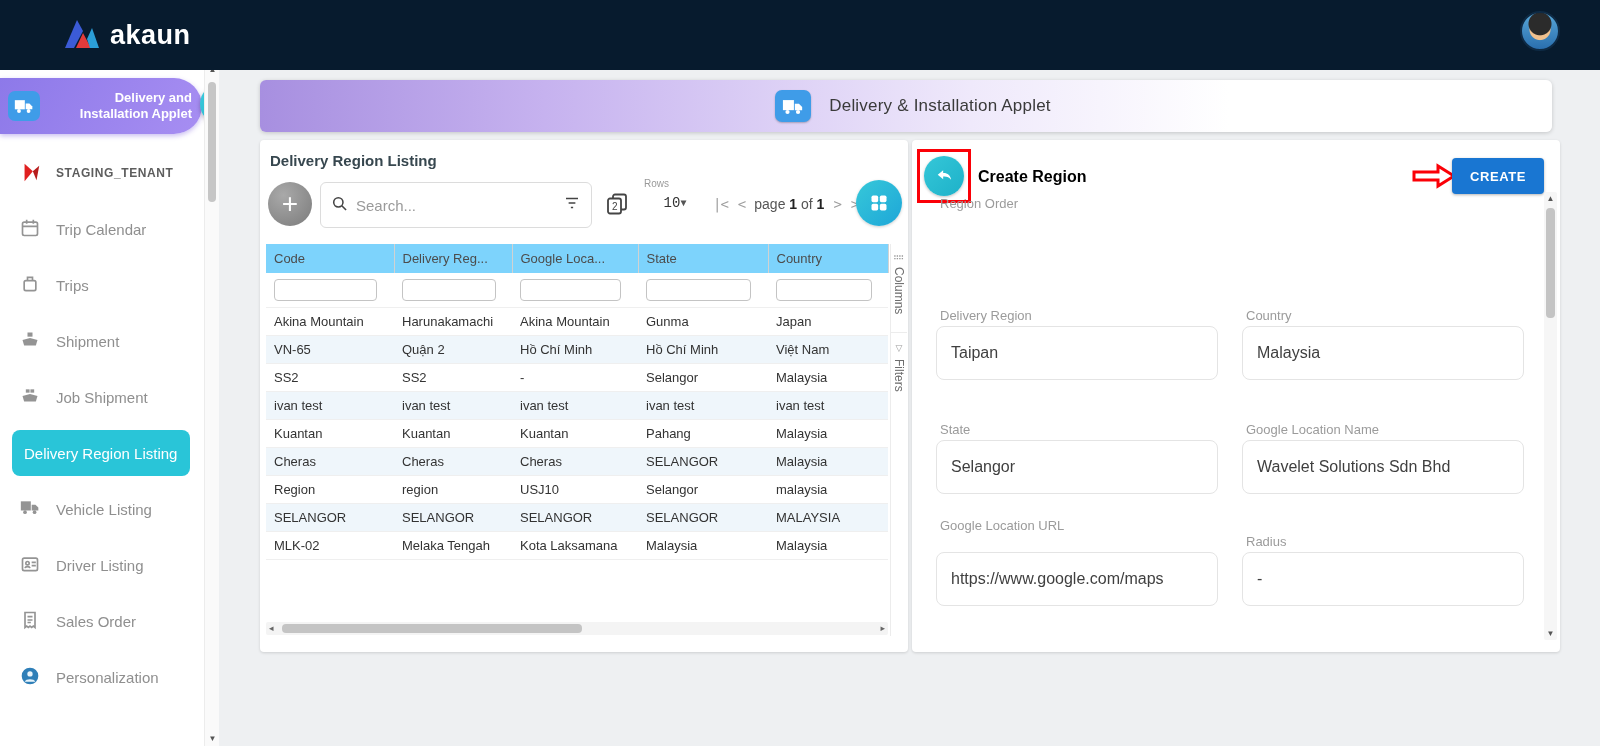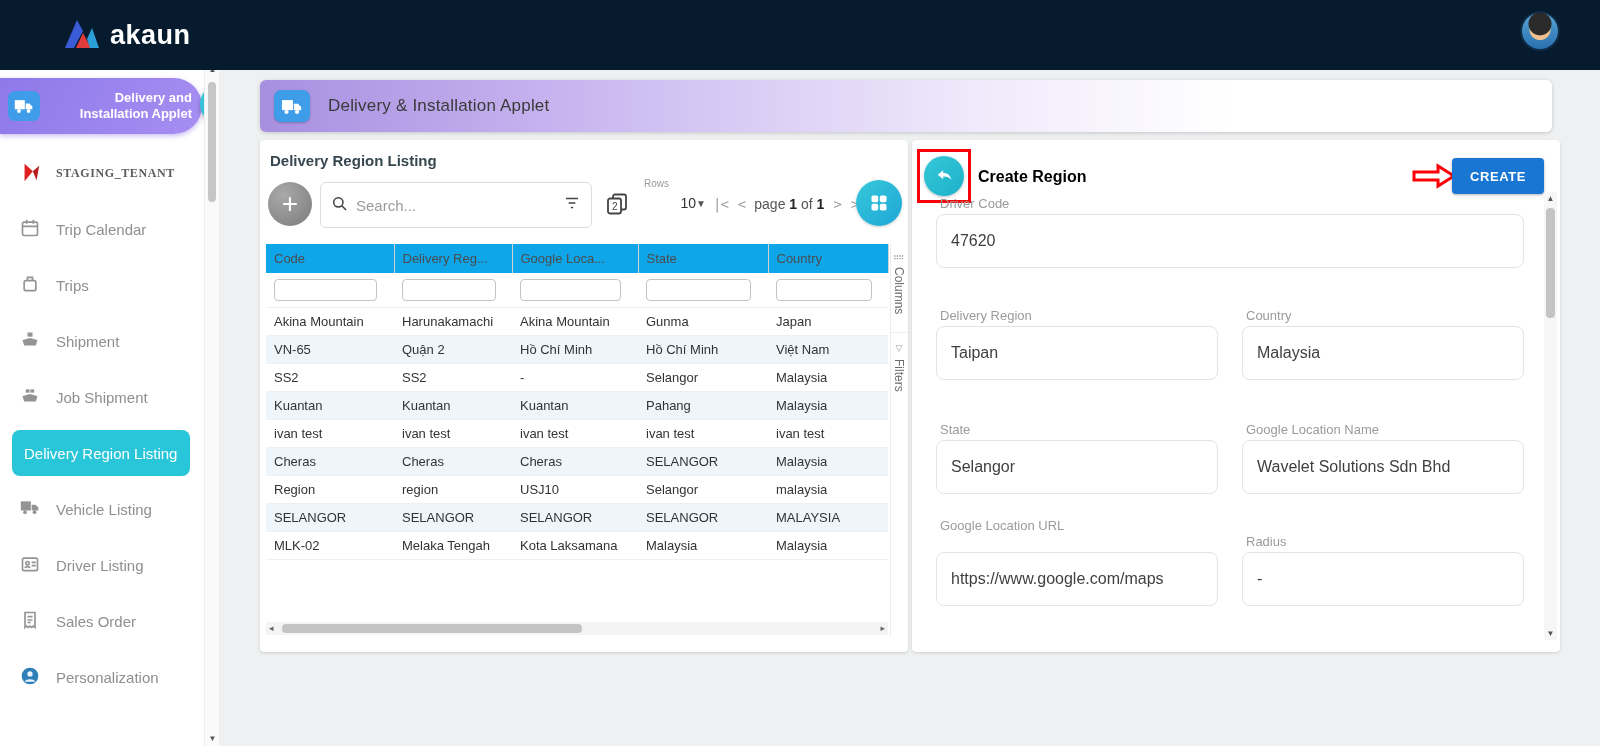--- a/index.html
+++ b/index.html
@@ -44,7 +44,7 @@
   
   .banner { position:absolute; left:260px; top:80px; width:1292px; height:52px; border-radius:6px;
     background:linear-gradient(90deg,#a78fe0 0%, #c6b2ef 22%, #efe9fb 55%, #ffffff 75%);
-    box-shadow:0 1px 4px rgba(0,0,0,.18); display:flex; align-items:center; padding-left:14px; z-index:5; }
+    box-shadow:0 1px 4px rgba(0,0,0,.18); display:flex; align-items:center; padding-left:14px; z-index:5;justify-content:center; }
   .banner-badge { width:36px; height:32px; background:#3f9ce8; border-radius:7px; display:flex; align-items:center; justify-content:center; box-shadow:0 1px 2px rgba(0,0,0,.25); }
   .banner-title { margin-left:18px; font-size:17px; color:#3a3a3a; letter-spacing:.2px; }
 

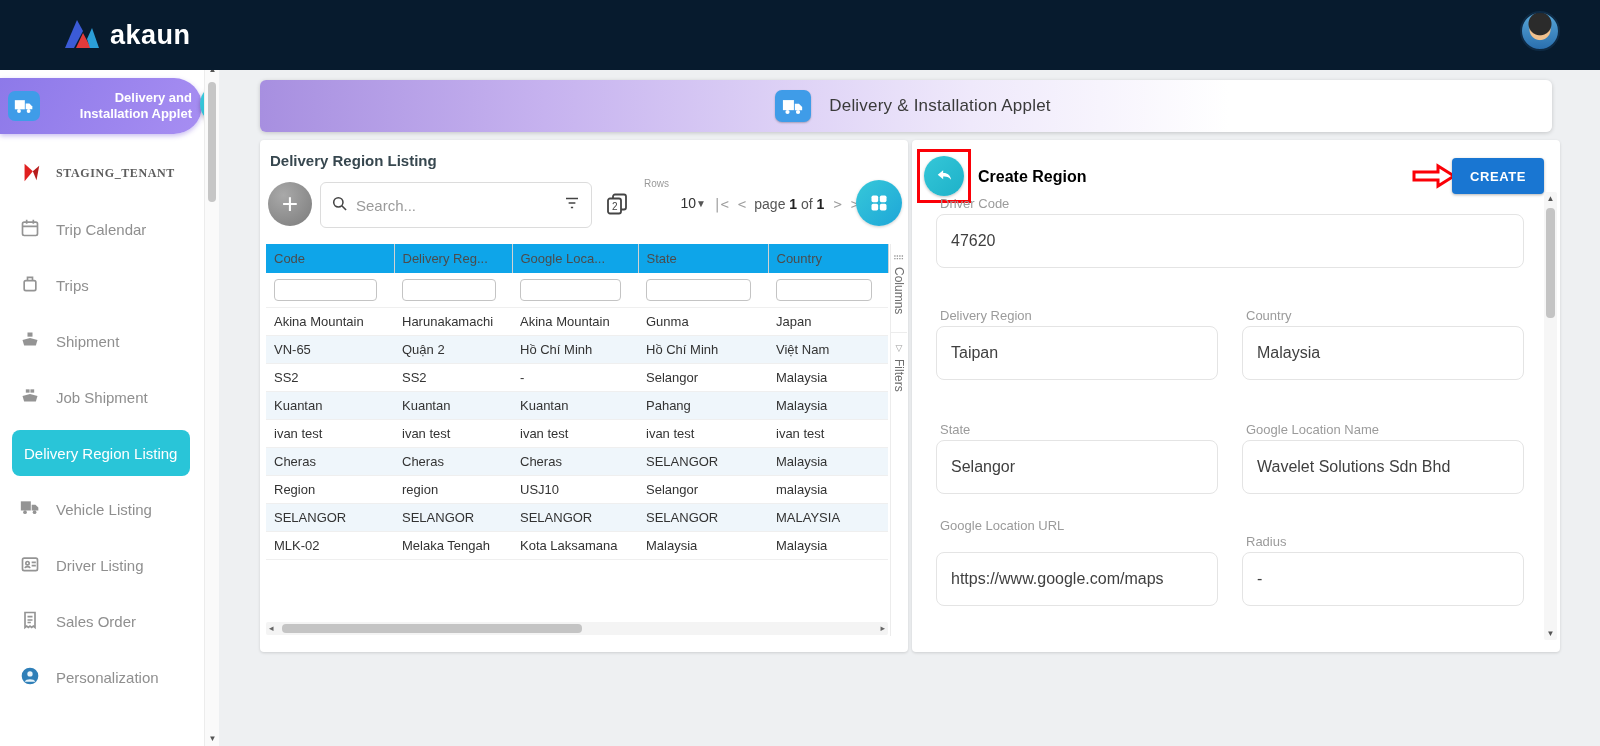--- a/index.html
+++ b/index.html
@@ -37,7 +37,7 @@
   .nav-item { display:flex; align-items:center; gap:14px; height:46px; margin:0 0 10px 0; padding:0 0 0 20px;
     color:#8f8f8f; font-size:15px; white-space:nowrap; cursor:pointer; }
   .nav-item .icn { width:22px; height:22px; color:#949494; flex:0 0 22px; }
-  .nav-item.tenant { color:#5d5d5d; font-size:12px; font-weight:700; letter-spacing:.6px;font-family:Liberation Serif, serif; }
+  .nav-item.tenant { color:#5d5d5d; font-size:12px; font-weight:700; letter-spacing:.6px; }
   .nav-item.active { background:#29c5d8; color:#fff; border-radius:8px; margin:0 14px 10px 12px; padding:0 12px; overflow:hidden; }
   .nav-item.active .txt { overflow:hidden; text-overflow:clip; }
 

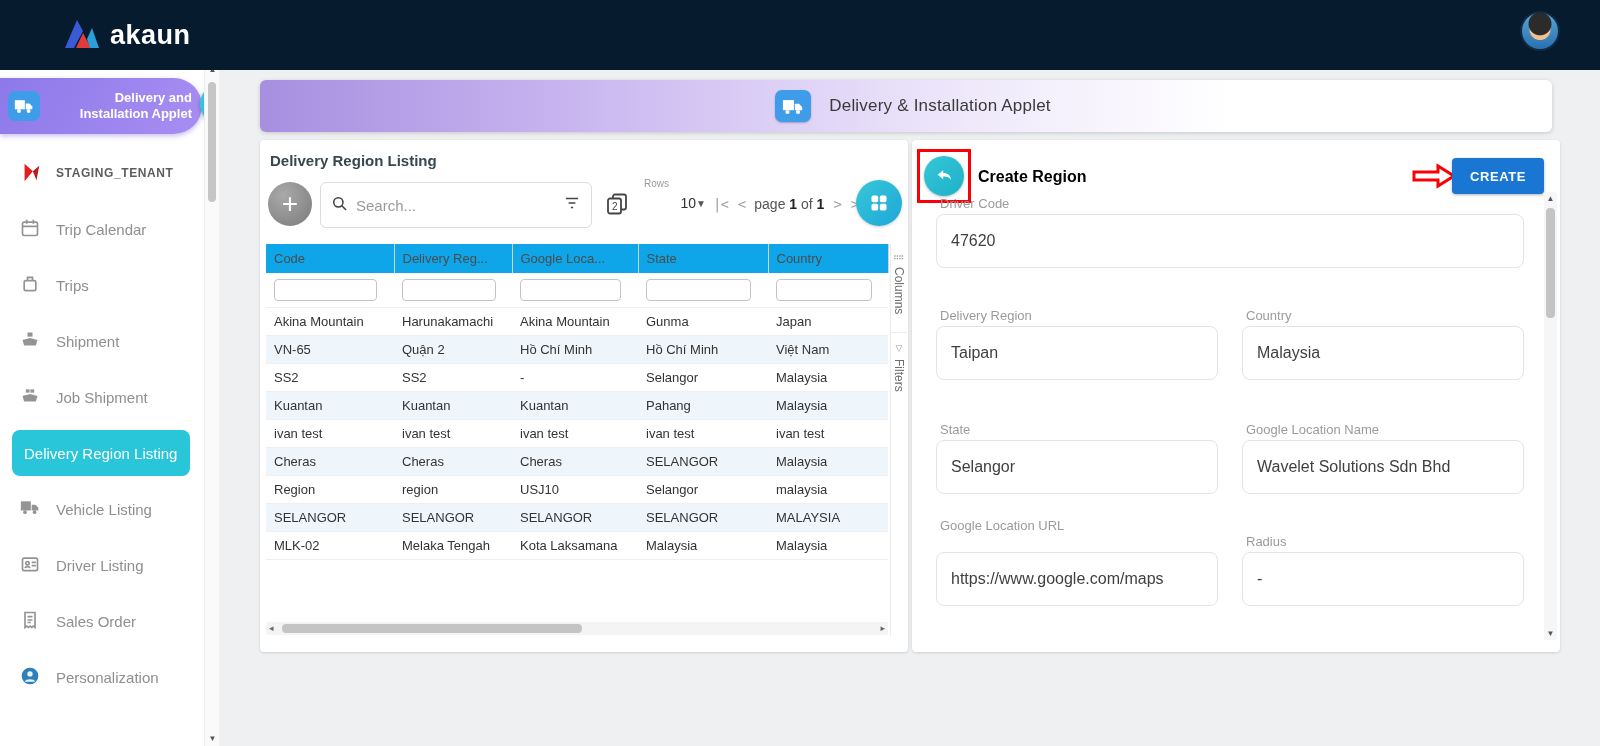--- a/index.html
+++ b/index.html
@@ -64,7 +64,7 @@
   .pages-btn { position:absolute; left:344px; top:52px; width:26px; height:26px; background:none; border:none; cursor:pointer; }
   .rows-widget { position:absolute; left:384px; top:38px; width:62px; cursor:pointer; }
   .rows-widget .rw-label { font-size:10px; color:#9a9a9a; }
-  .rows-widget .rw-val { font-size:14px; color:#333; margin-top:6px; display:flex; justify-content:flex-end; align-items:center; }
+  .rows-widget .rw-val { font-size:14px; color:#333; margin-top:6px; display:flex; justify-content:center; align-items:center;font-family:Liberation Mono, monospace; }
   .rows-widget .caret { font-size:10px; color:#555; }
   .pager { position:absolute; left:452px; top:56px; display:flex; align-items:center; gap:8px; font-size:14px; color:#555; }
   .pg-btn { background:none; border:none; color:#9e9e9e; font-size:14px; letter-spacing:-1px; cursor:pointer; padding:0 1px; font-family:"DejaVu Sans Mono",monospace; }

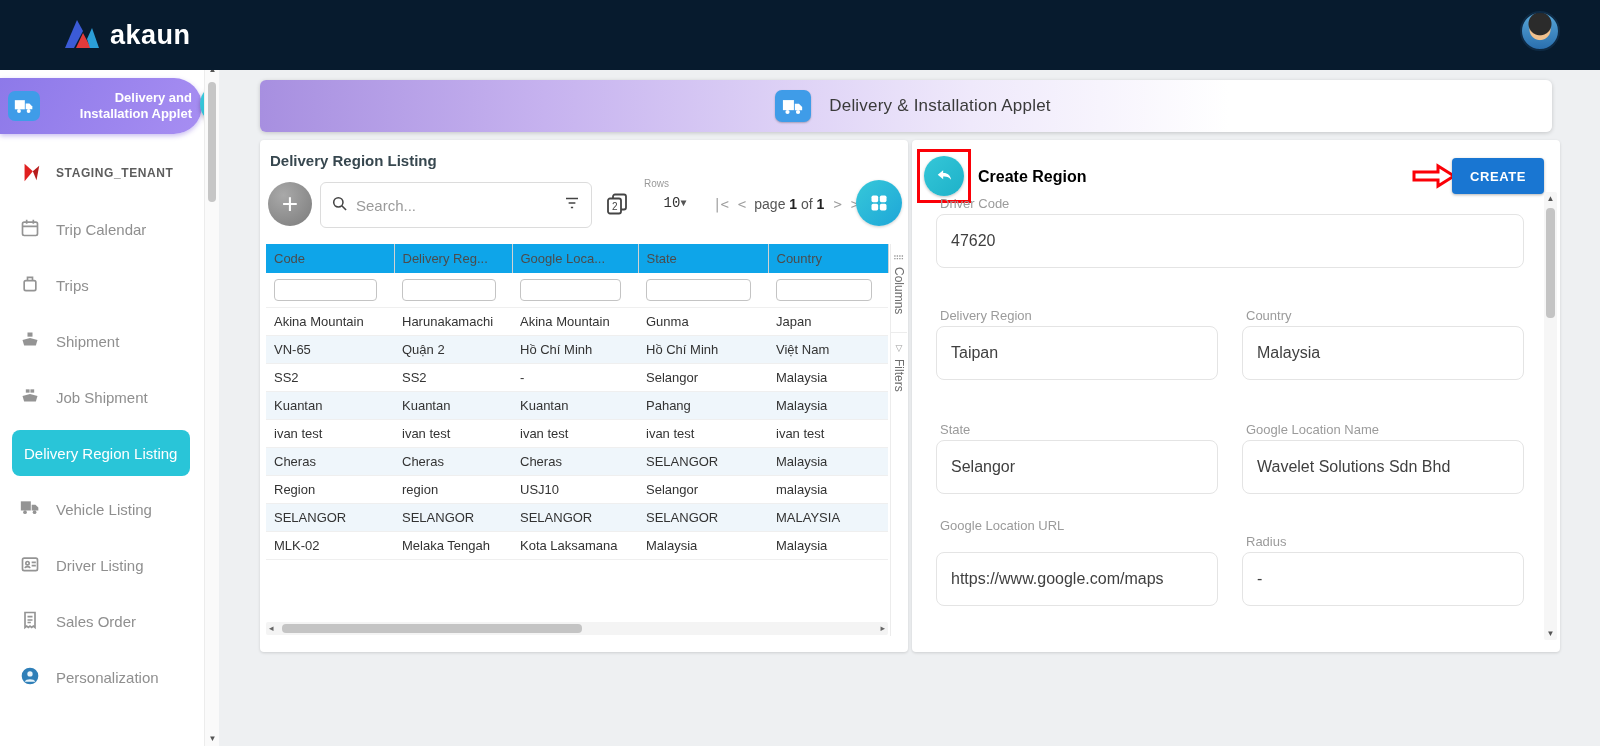--- a/index.html
+++ b/index.html
@@ -450,7 +450,7 @@
     </span>
     <button class="create-btn">CREATE</button>
 
-    <div class="flabel" style="left:28px; top:56px">Driver Code</div>
+    <div class="flabel" style="left:28px; top:56px">Region Order</div>
     <div class="fbox" style="left:24px; top:74px; width:588px">
       <span>47620</span>
     </div>

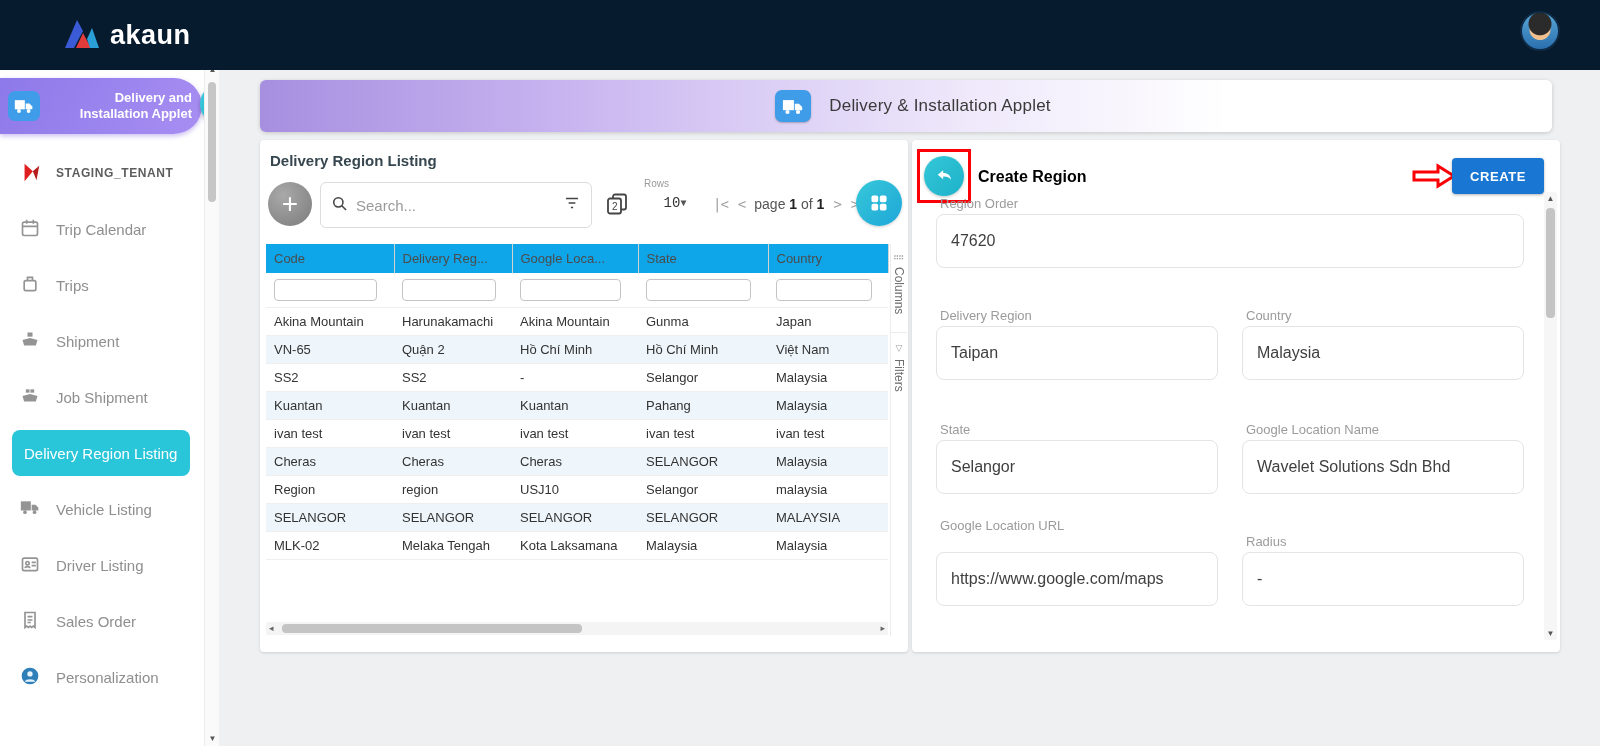--- a/index.html
+++ b/index.html
@@ -451,9 +451,6 @@
     <button class="create-btn">CREATE</button>
 
     <div class="flabel" style="left:28px; top:56px">Region Order</div>
-    <div class="fbox" style="left:24px; top:74px; width:588px">
-      <span>47620</span>
-    </div>
 
     <div class="flabel" style="left:28px; top:168px">Delivery Region</div>
     <div class="fbox" style="left:24px; top:186px; width:282px">

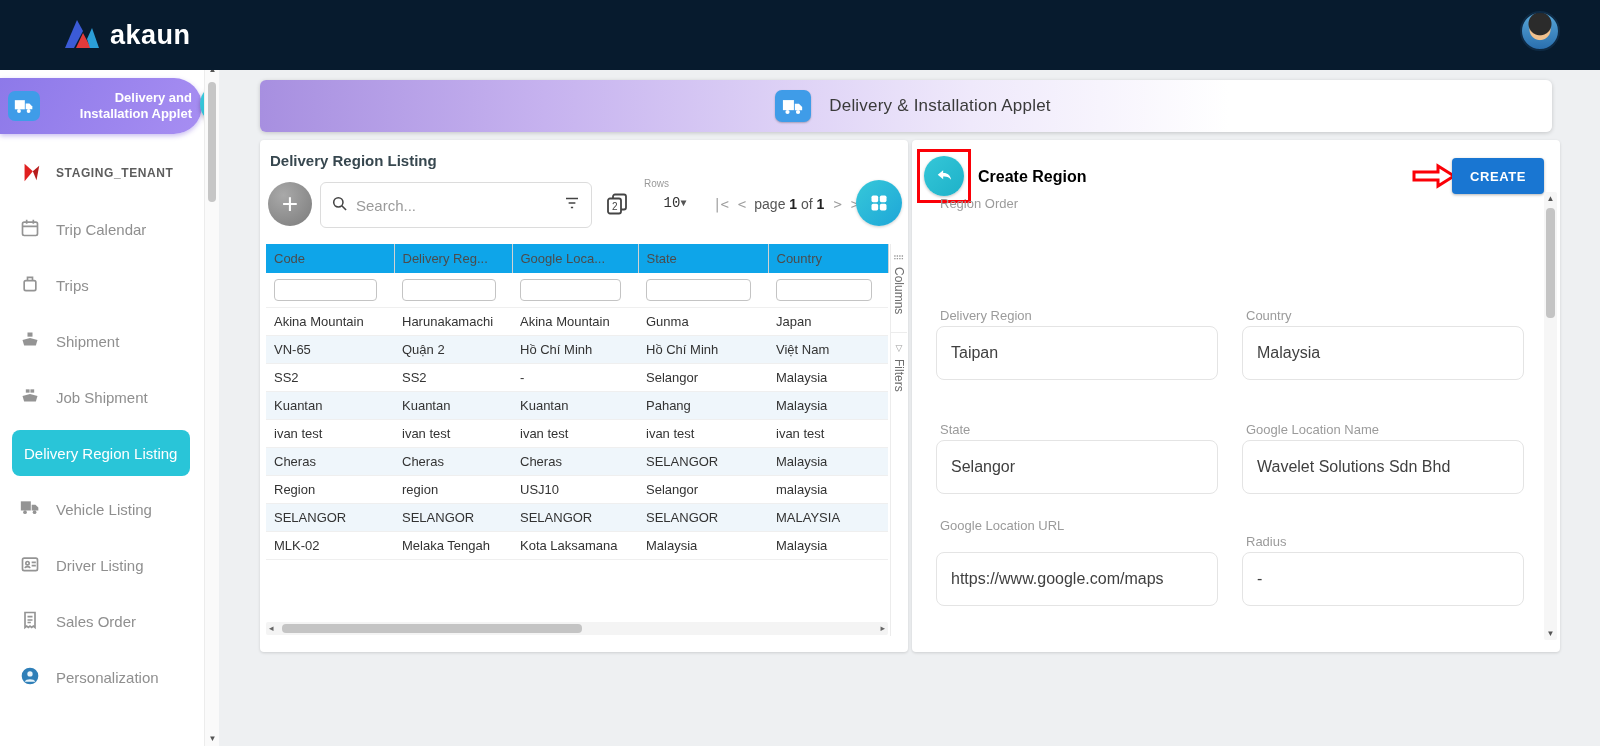--- a/index.html
+++ b/index.html
@@ -75,7 +75,7 @@
   
   .tbl-wrap { position:absolute; left:6px; top:104px; width:622px; }
   table.grid { width:622px; border-collapse:collapse; table-layout:fixed; }
-  table.grid th { background:#0ea5e9; font-size:13px; font-weight:400; color:#4c4c4c; text-align:left; padding:7px 8px; border-right:1px solid #d2d2d2; cursor:pointer; }
+  table.grid th { background:#7dd3fc; font-size:13px; font-weight:400; color:#4c4c4c; text-align:left; padding:7px 8px; border-right:1px solid #d2d2d2; cursor:pointer; }
   table.grid td { font-size:13px; color:#333; padding:6px 8px; border-bottom:1px solid #efefef; white-space:nowrap; overflow:hidden; }
   table.grid tbody tr:nth-child(even) { background:#eff6fb; }
   .filter-row td { padding:5px 6px; background:#fff; }

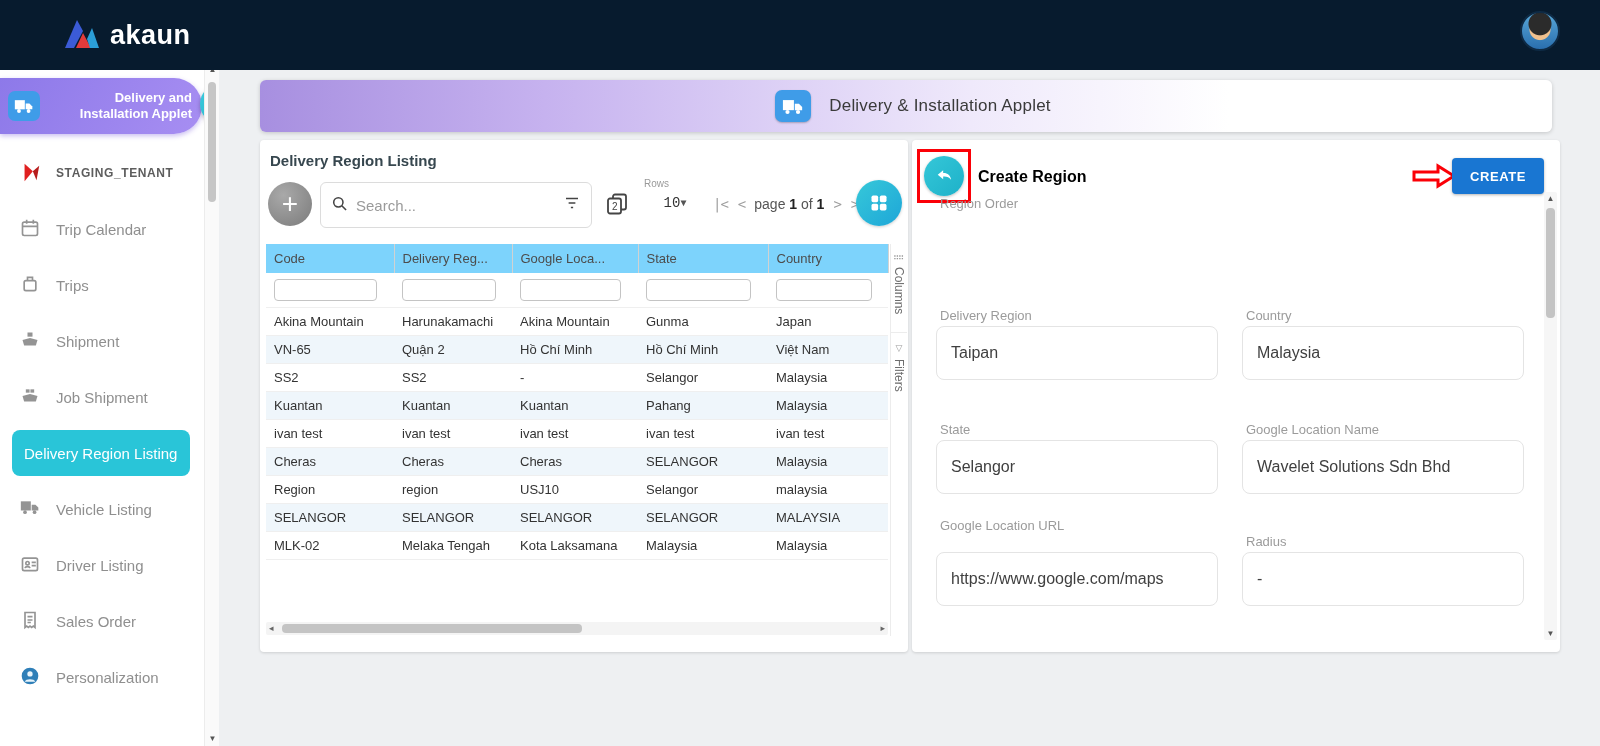--- a/index.html
+++ b/index.html
@@ -371,18 +371,18 @@
               <td>Malaysia</td>
             </tr>
             <tr>
+              <td>ivan test</td>
+              <td>ivan test</td>
+              <td>ivan test</td>
+              <td>ivan test</td>
+              <td>ivan test</td>
+            </tr>
+            <tr>
               <td>Kuantan</td>
               <td>Kuantan</td>
               <td>Kuantan</td>
               <td>Pahang</td>
               <td>Malaysia</td>
-            </tr>
-            <tr>
-              <td>ivan test</td>
-              <td>ivan test</td>
-              <td>ivan test</td>
-              <td>ivan test</td>
-              <td>ivan test</td>
             </tr>
             <tr>
               <td>Cheras</td>

